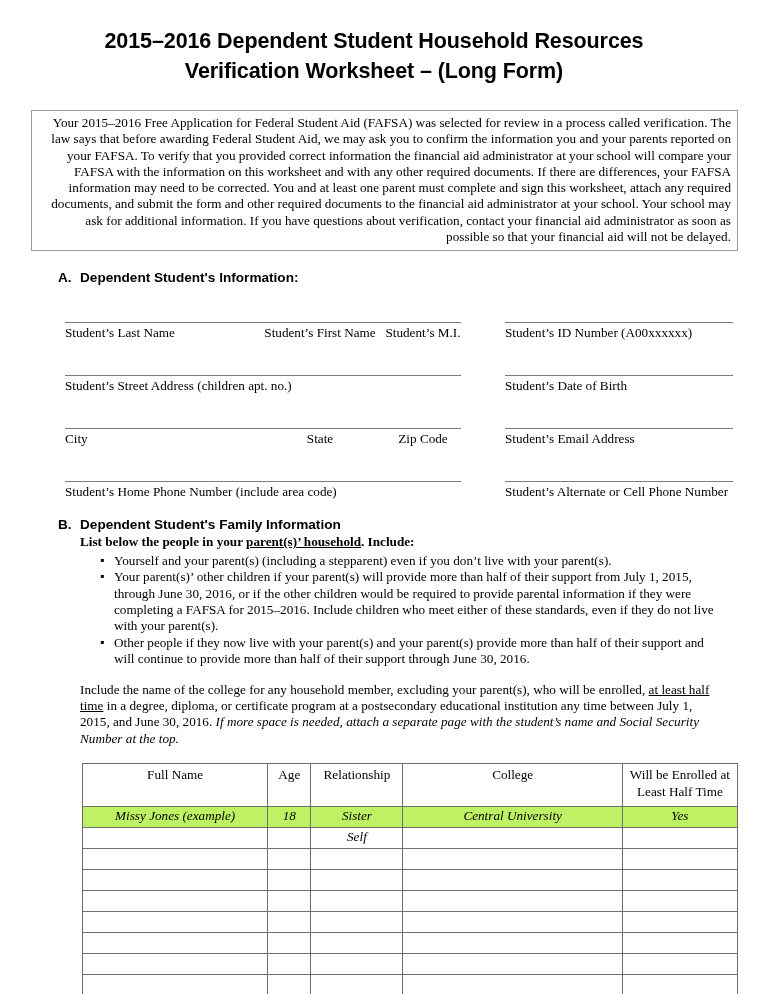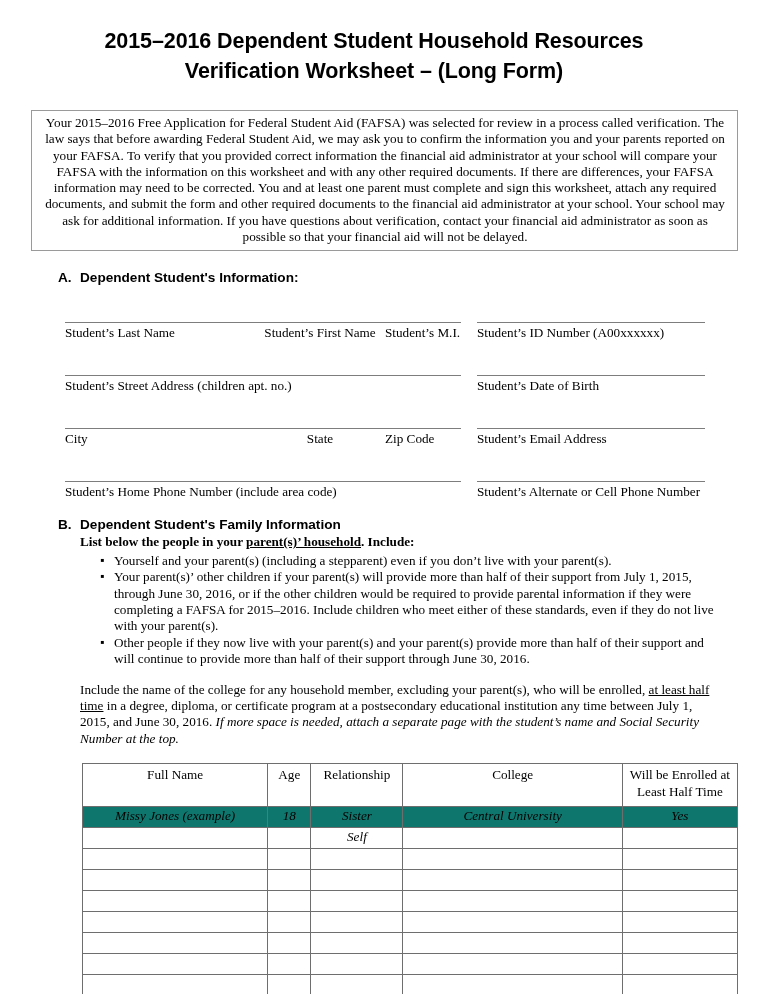--- a/index.html
+++ b/index.html
@@ -47,7 +47,7 @@
   .intro-text {
     font-size: 13.2px;
     line-height: 16.3px;
-    text-align: center;
+    text-align: right;
   }
 
   

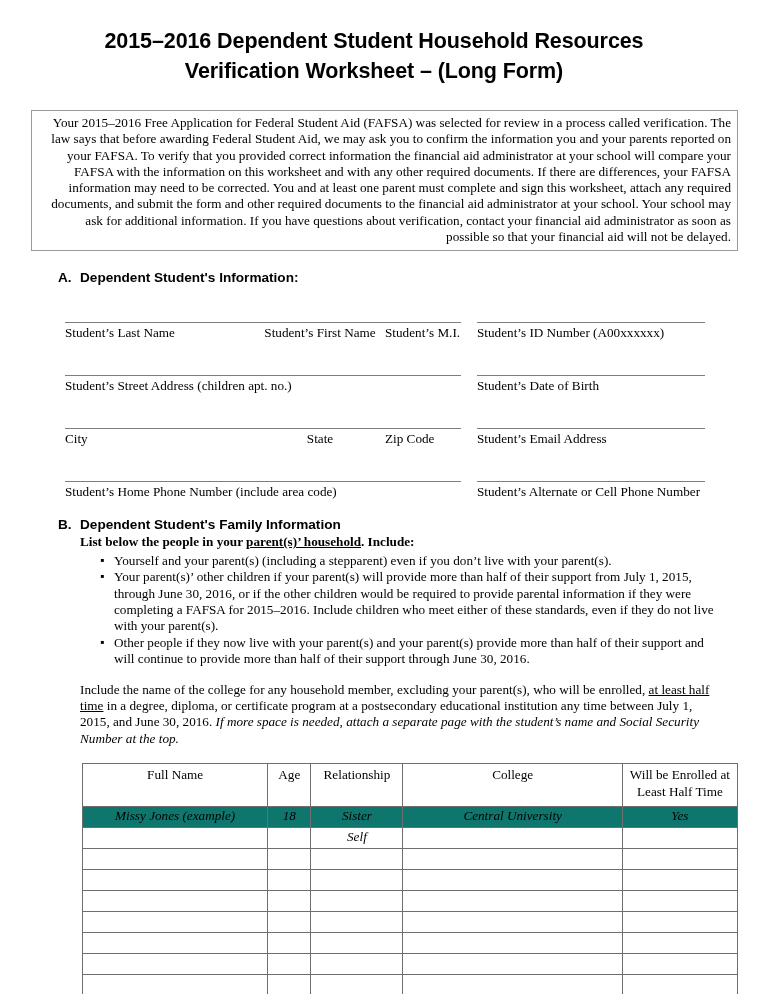--- a/index.html
+++ b/index.html
@@ -73,7 +73,7 @@
   }
   .field-row {
     display: flex;
-    gap: 16px;
+    gap: 44px;
     margin-bottom: 8px;
   }
   .field-col-left  { width: 396px; flex: 0 0 auto; }

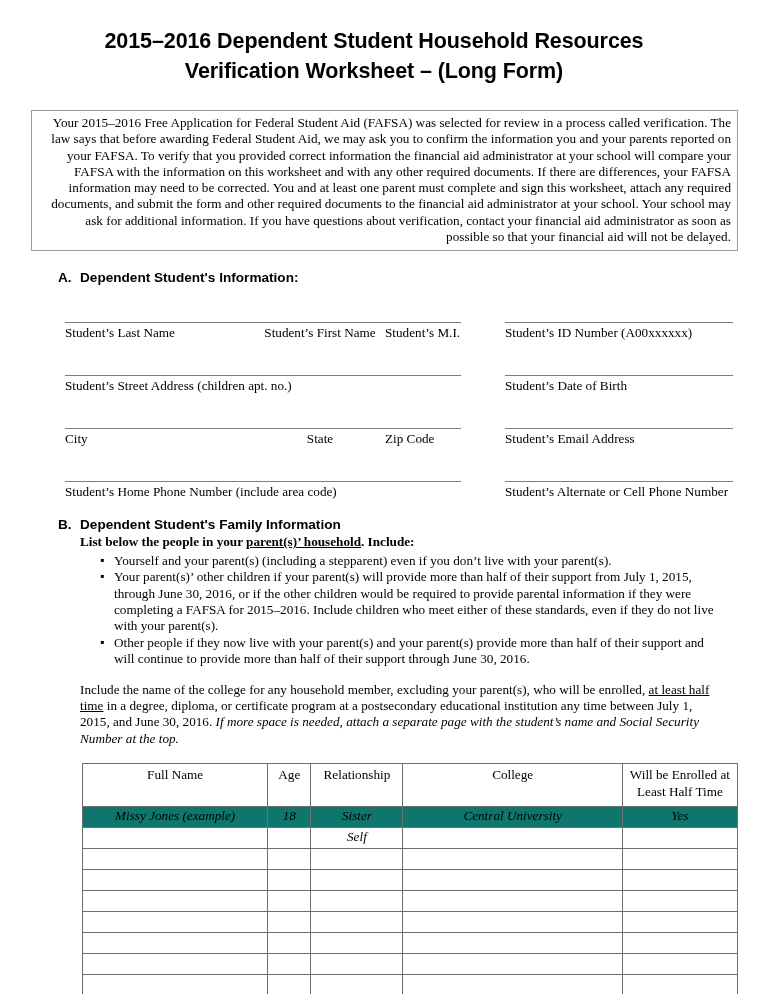--- a/index.html
+++ b/index.html
@@ -91,7 +91,7 @@
   }
   .fl-a { width: 190px; flex: 0 0 auto; }
   .fl-b { width: 130px; flex: 0 0 auto; text-align: center; }
-  .fl-c { flex: 1 1 auto; }
+  .fl-c { flex: 1 1 auto; text-align: center; }
   .field-label-single {
     font-size: 13.2px;
     line-height: 17px;

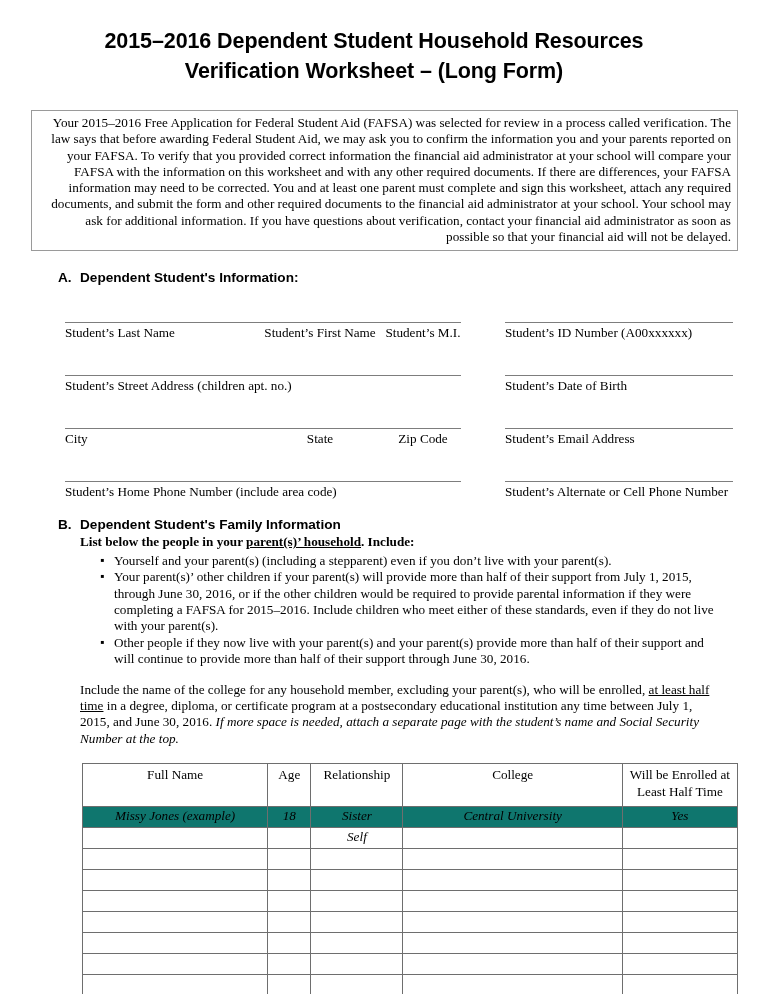--- a/index.html
+++ b/index.html
@@ -161,7 +161,7 @@
     line-height: 18px;
   }
   tr.example-row td {
-    background: #0f766e;
+    background: #bef264;
     font-style: italic;
   }
   tr.self-row td { font-style: italic; }

